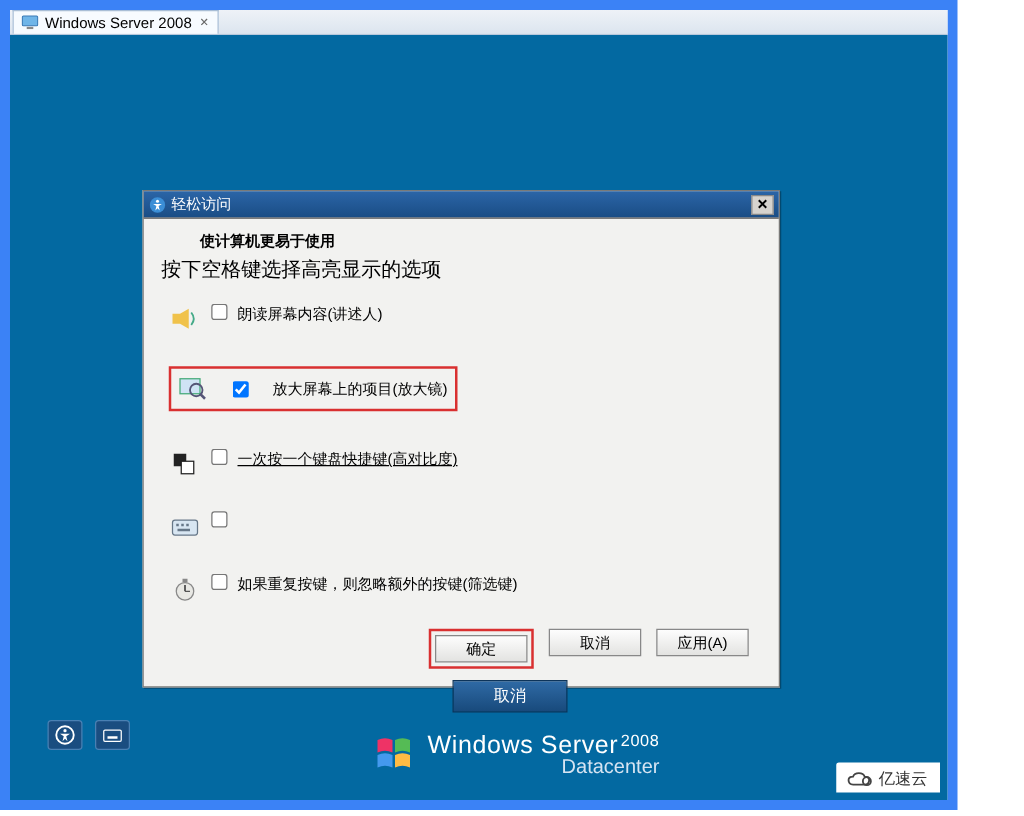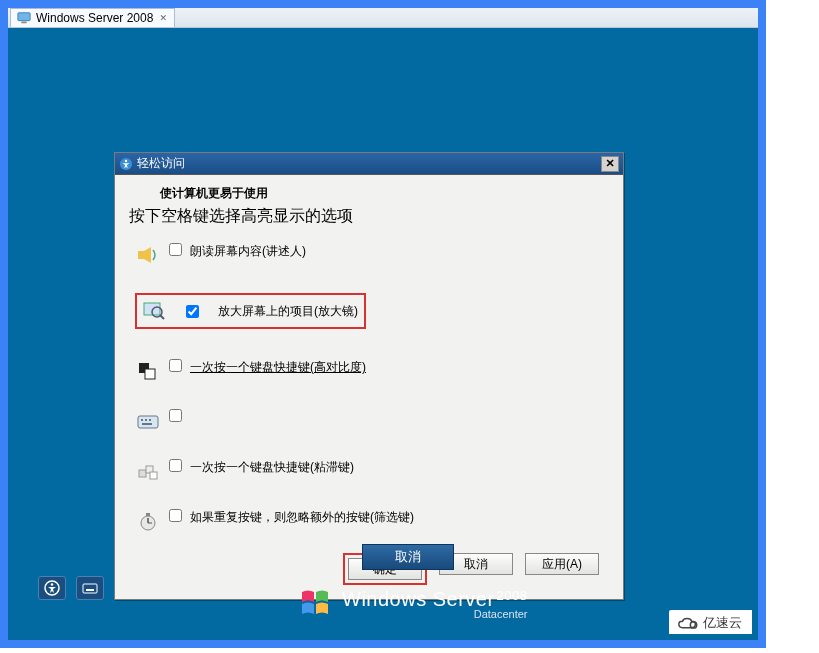--- a/index.html
+++ b/index.html
@@ -259,17 +259,6 @@
           <input type="checkbox" style="">
         </div>
 
-        <div class="option-row">
-          <span class="opt-icon">
-            <svg viewBox="0 0 24 22">
-                <rect x="3" y="10" width="7" height="7" fill="#ddd" stroke="#999"></rect>
-                <rect x="10" y="6" width="7" height="7" fill="#eee" stroke="#999"></rect>
-                <rect x="14" y="12" width="7" height="7" fill="#fff" stroke="#999"></rect>
-              </svg>
-          </span>
-          <input type="checkbox" style="">
-          <span>一次按一个键盘快捷键(粘滞键)</span>
-        </div>
 
         <div class="option-row" style="margin-bottom:6px;">
           <span class="opt-icon">

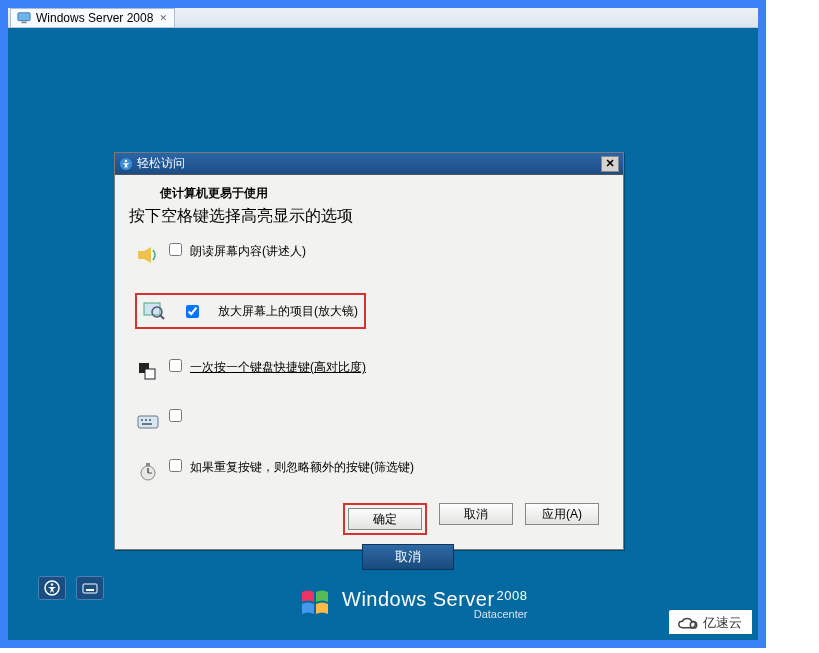--- a/index.html
+++ b/index.html
@@ -147,7 +147,7 @@
 .logo-text { display:flex; flex-direction:column; line-height:1;}
 .logo-line1 { font-size: 20px; font-weight: 300; letter-spacing: .5px;}
 .logo-line1 .yr { font-size: 13px; vertical-align: top; margin-left:2px;}
-.logo-line2 { font-size: 11px; text-align: right; color:#d6e4f2;}
+.logo-line2 { font-size: 16px; text-align: right; color:#d6e4f2;}
 .bottom-left-icons {
   position: absolute;
   left: 30px; bottom: 40px;

